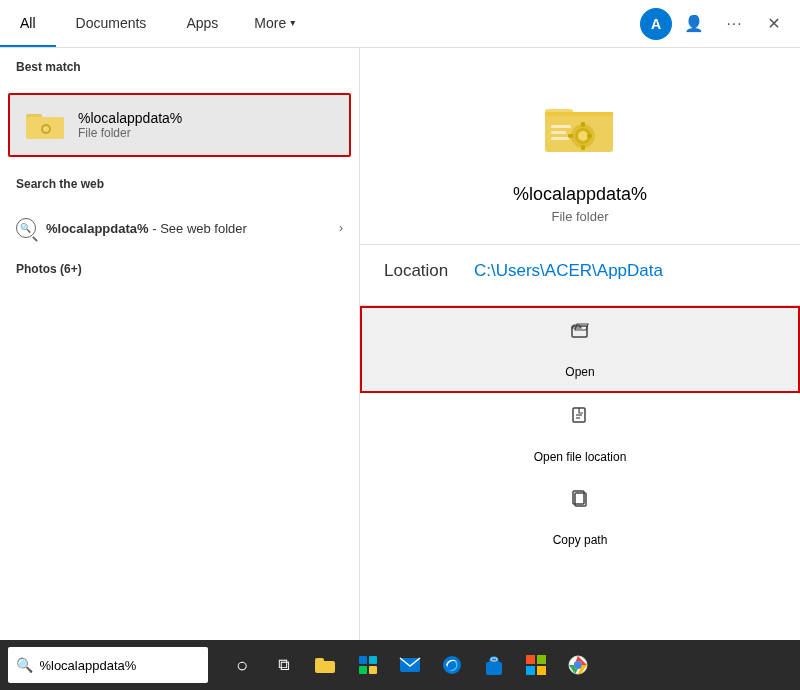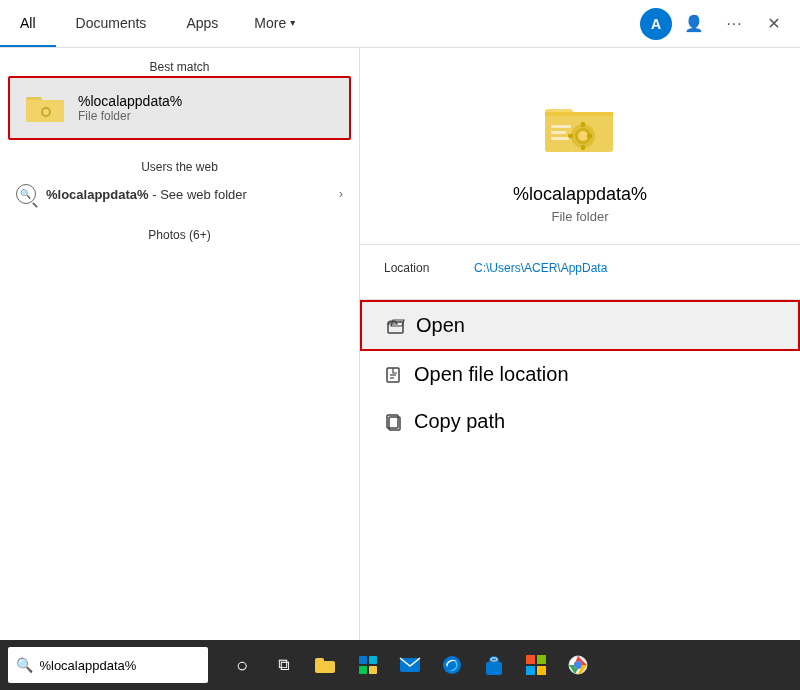--- a/index.html
+++ b/index.html
@@ -112,11 +112,10 @@
 
     .section-label {
       font-size: 12px;
-      font-weight: 400;
+      font-weight: 700;
       color: #333;
-      padding: 12px 16px 2px 16px;
+      padding: 12px 16px 19px 16px;
       text-transform: none;
-      text-align: center;
     }
 
     .best-match-item {

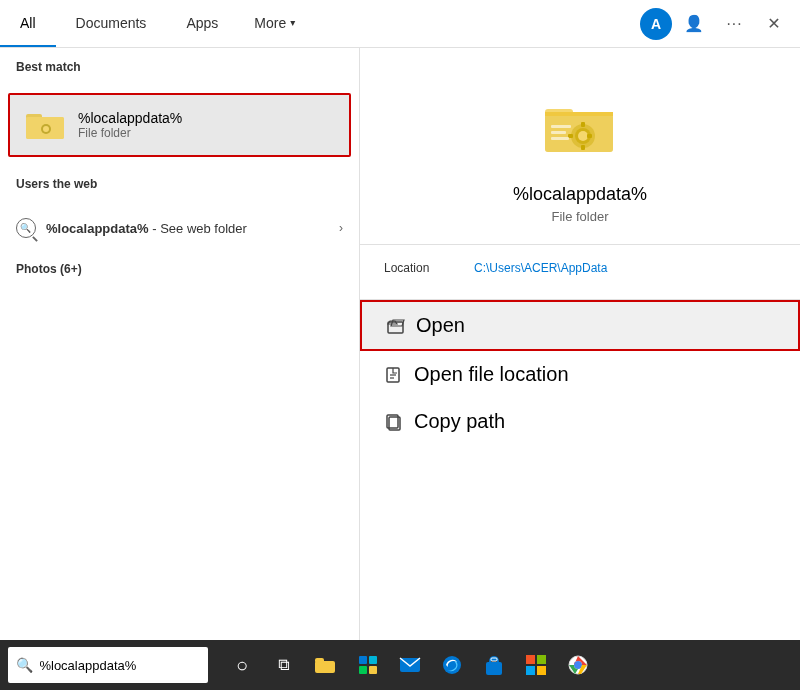--- a/index.html
+++ b/index.html
@@ -420,7 +420,7 @@
       </div>
 
       <div class="web-search-section">
-        <div class="section-label">Users the web</div>
+        <div class="section-label">Search the web</div>
         <div class="web-item">
           <div class="search-circle">
             <span style="font-size:9px;">🔍</span>

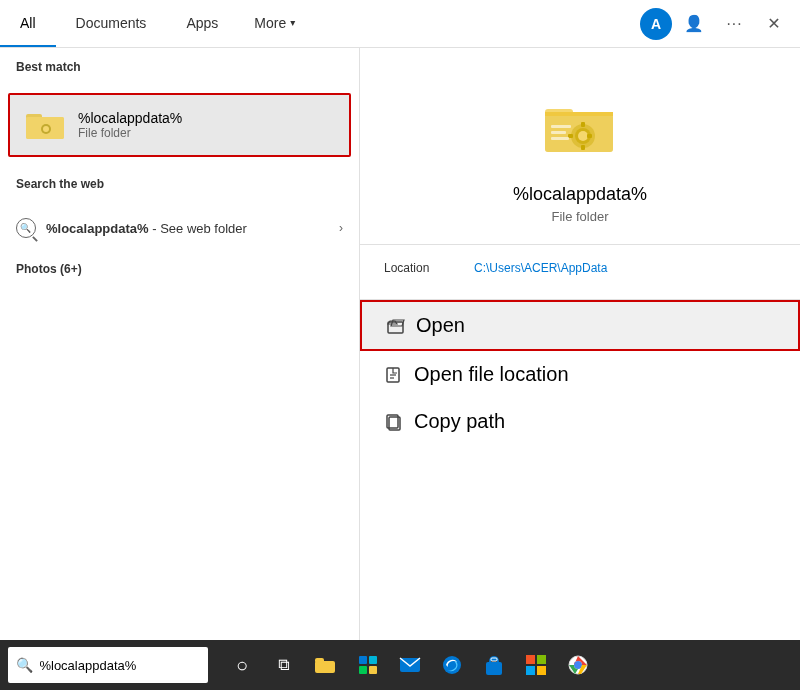--- a/index.html
+++ b/index.html
@@ -250,7 +250,7 @@
     .meta-row {
       display: flex;
       gap: 20px;
-      font-size: 12px;
+      font-size: 17px;
       margin-bottom: 8px;
       align-items: baseline;
     }

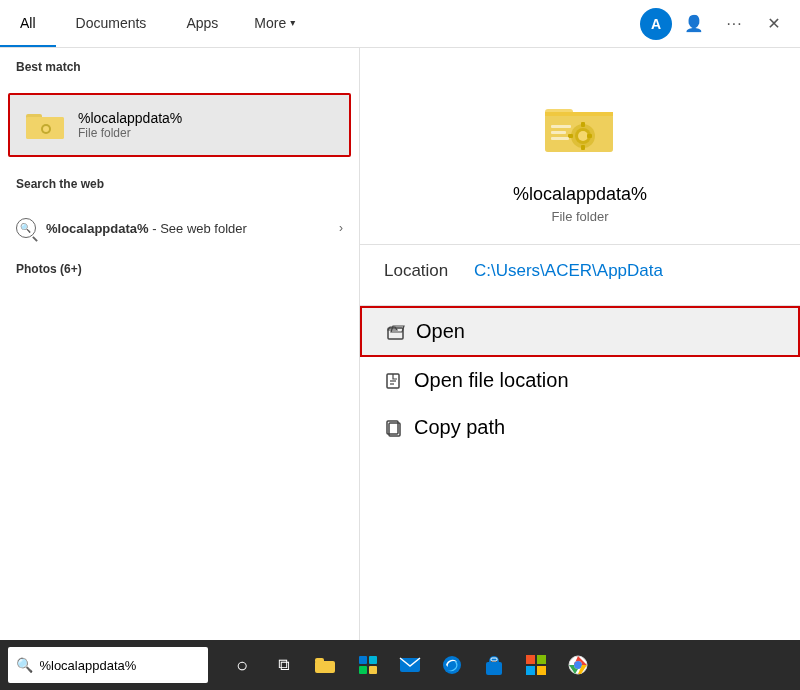--- a/index.html
+++ b/index.html
@@ -282,9 +282,10 @@
       align-items: center;
       padding: 12px 24px;
       cursor: pointer;
-      gap: 10px;
-      font-size: 20px;
+      gap: 25px;
+      font-size: 12px;
       color: #000;
+      flex-direction: column;
     }
 
     .action-item.highlighted {

